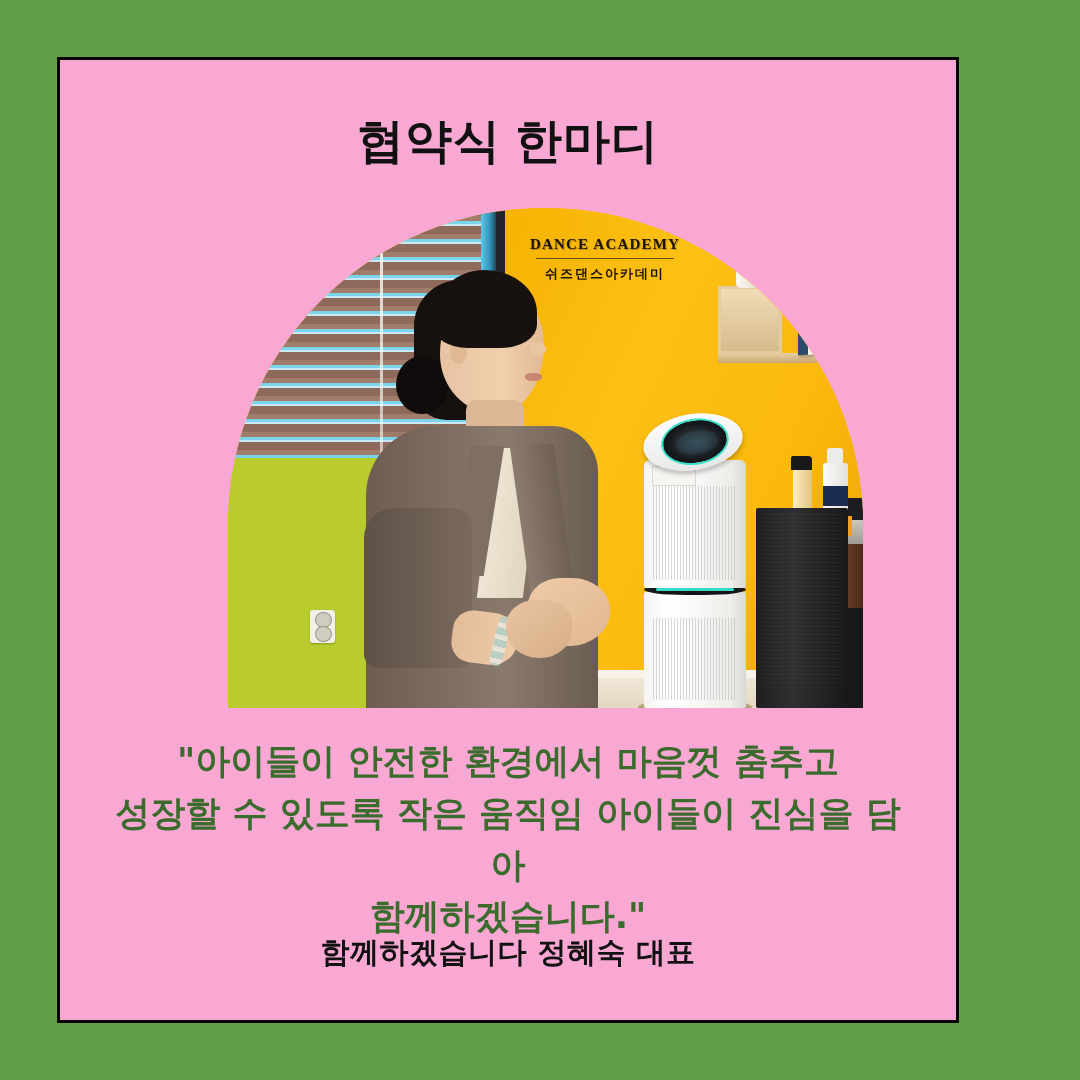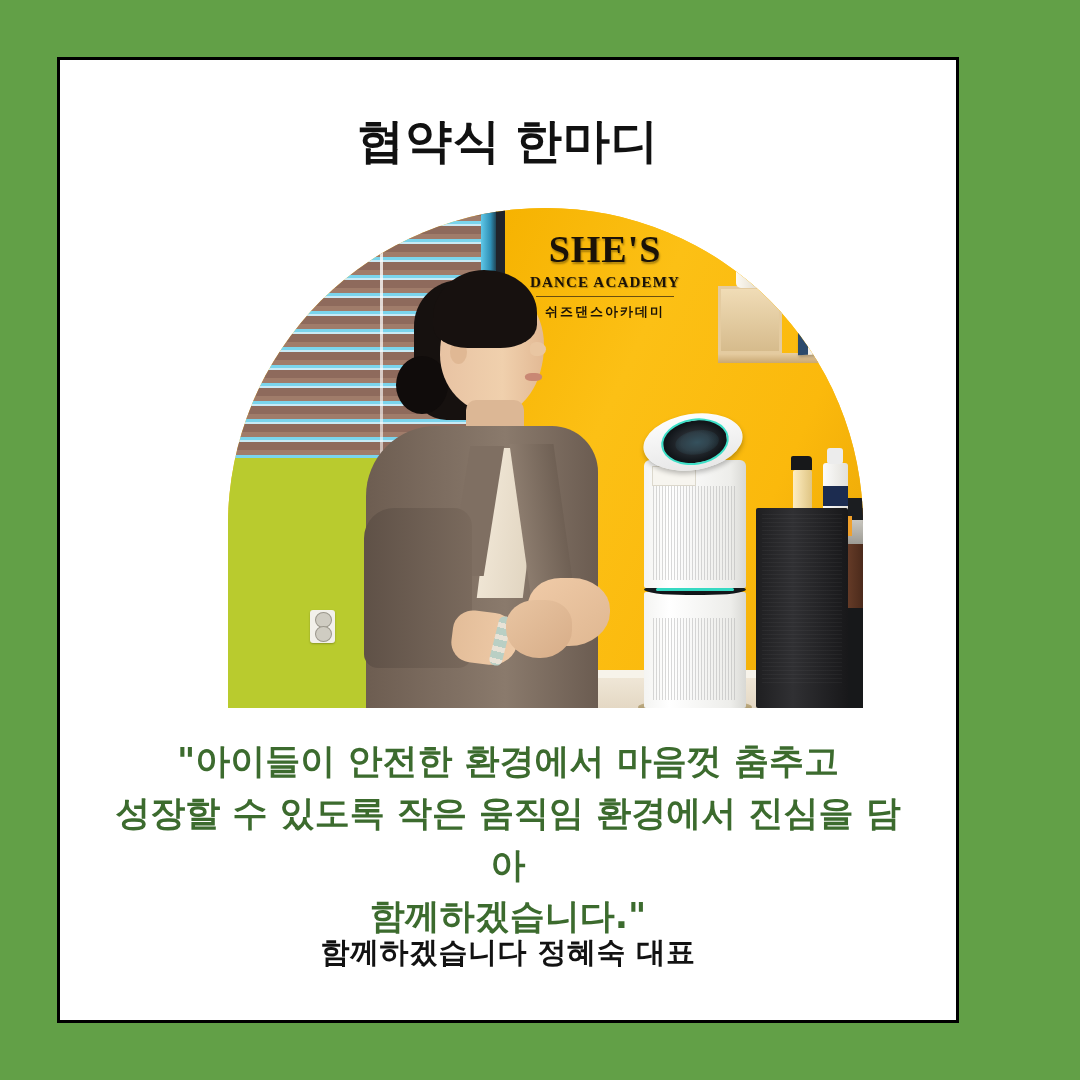--- a/index.html
+++ b/index.html
@@ -14,7 +14,7 @@
     left:57px;top:57px;
     width:902px;height:966px;
     box-sizing:border-box;
-    background:#ffffff;
+    background:#f9a8d4;
     border:3px solid #000000;
   }
   .card-inner{

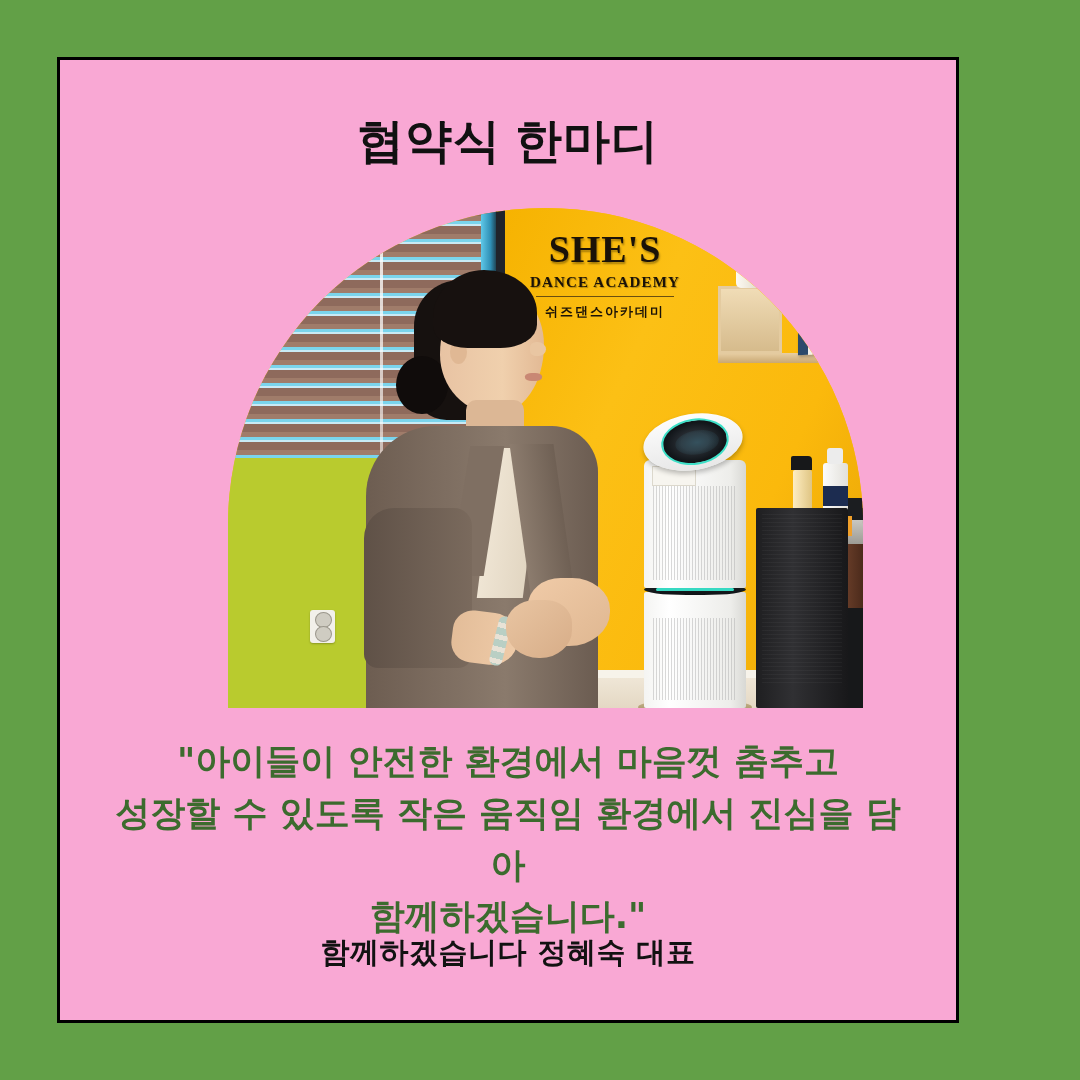--- a/index.html
+++ b/index.html
@@ -469,7 +469,6 @@
         <div class="wall-dark-strip"></div>
 
         <div class="sign">
-          <div class="sign-main">SHE'S</div>
           <div class="sign-sub">DANCE ACADEMY</div>
           <div class="sign-rule"></div>
           <div class="sign-kr">쉬즈댄스아카데미</div>

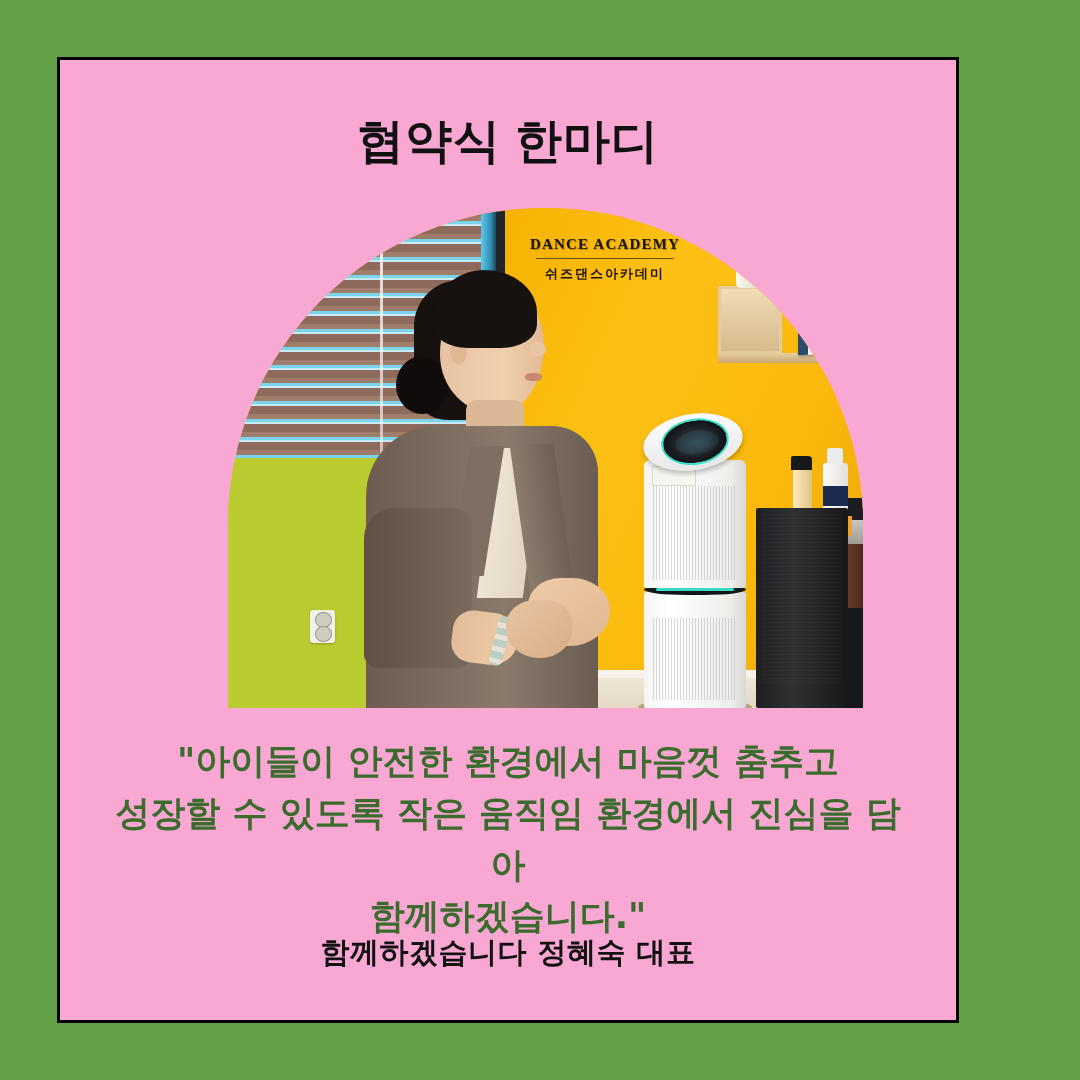--- a/index.html
+++ b/index.html
@@ -542,7 +542,7 @@
 
     <div class="quote">
       <span>"아이들이 안전한 환경에서 마음껏 춤추고</span>
-      <span>성장할 수 있도록 작은 움직임 환경에서 진심을 담아</span>
+      <span>성장할 수 있도록 작은 움직임 아이들이 진심을 담아</span>
       <span>함께하겠습니다."</span>
     </div>
 

